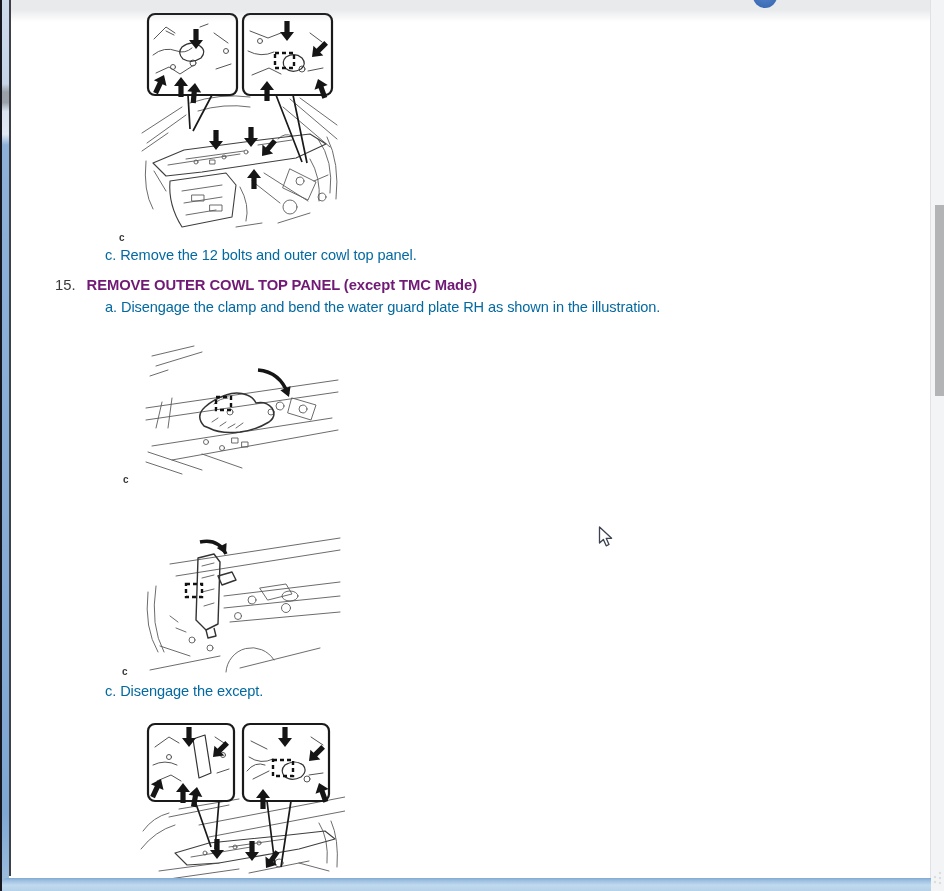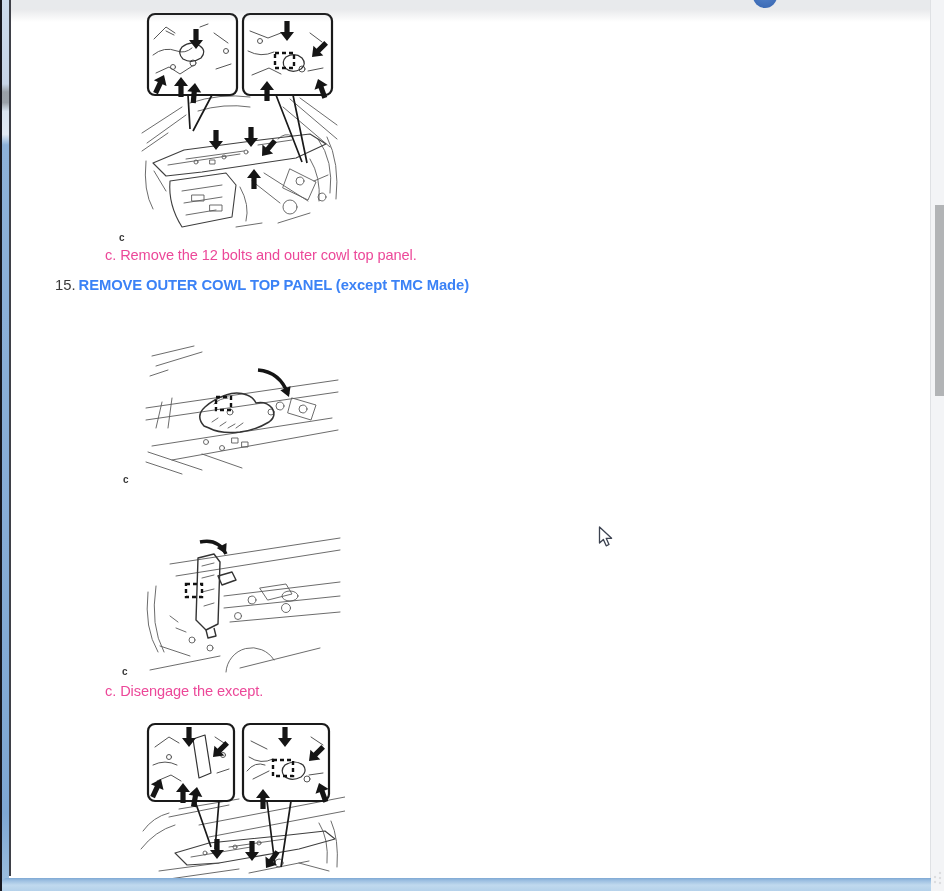--- a/index.html
+++ b/index.html
@@ -25,7 +25,7 @@
   .sb-thumb{right:0;top:205px;width:9px;height:191px;background:#b2b4b6;z-index:26;}
   .corner-grip{right:1px;bottom:5px;z-index:33;opacity:.8;}
   
-  .textline{position:absolute;font-size:14.6px;letter-spacing:-0.1px;white-space:nowrap;color:#ec4899;}
+  .textline{position:absolute;font-size:14.6px;letter-spacing:-0.1px;white-space:nowrap;color:#0369a1;}
   .marker{margin-right:4px;}
   .heading{position:absolute;font-size:14.8px;white-space:nowrap;color:#3a3a3a;}
   .heading .num{margin-right:3px;}

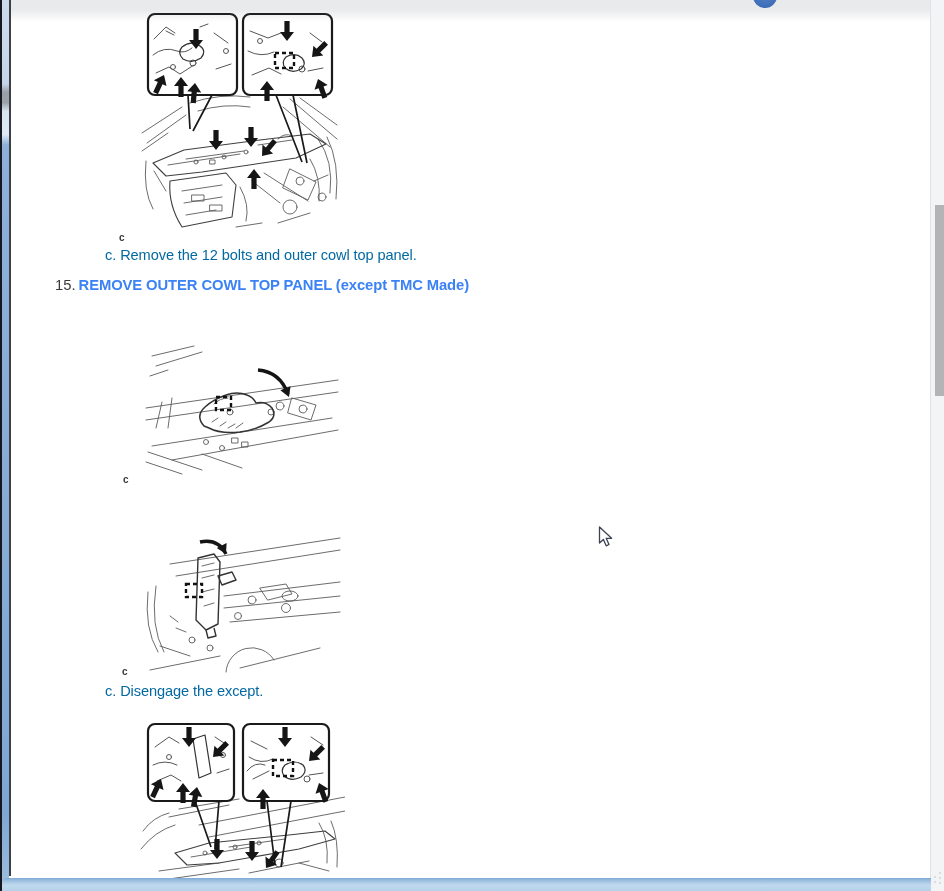--- a/index.html
+++ b/index.html
@@ -28,7 +28,7 @@
   .textline{position:absolute;font-size:14.6px;letter-spacing:-0.1px;white-space:nowrap;color:#0369a1;}
   .marker{margin-right:4px;}
   .heading{position:absolute;font-size:14.8px;white-space:nowrap;color:#3a3a3a;}
-  .heading .num{margin-right:3px;}
+  .heading .num{margin-right:11px;}
   .heading .title{font-weight:bold;color:#3b82f6;letter-spacing:-0.1px;}
   .figlabel{position:absolute;font-size:10px;font-weight:bold;color:#3a3a3a;}
   svg.fig{position:absolute;}

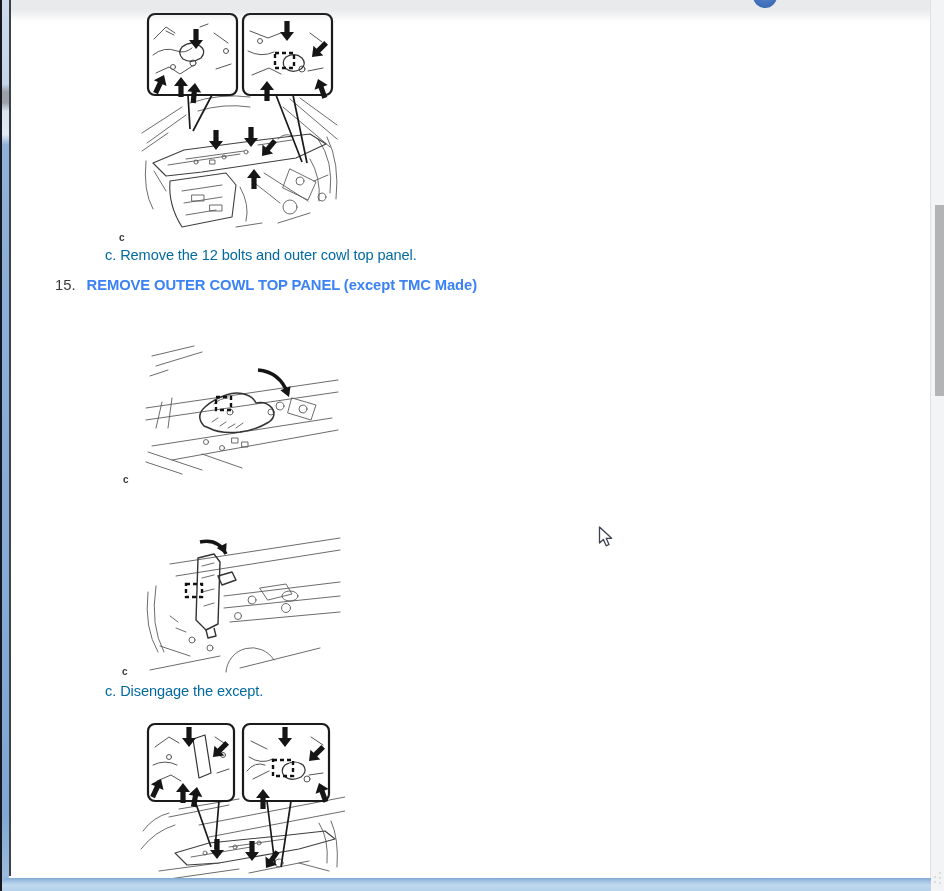--- a/index.html
+++ b/index.html
@@ -29,7 +29,7 @@
   .marker{margin-right:4px;}
   .heading{position:absolute;font-size:14.8px;white-space:nowrap;color:#3a3a3a;}
   .heading .num{margin-right:11px;}
-  .heading .title{font-weight:bold;color:#3b82f6;letter-spacing:-0.1px;}
+  .heading .title{font-weight:bold;color:#701a75;letter-spacing:-0.1px;}
   .figlabel{position:absolute;font-size:10px;font-weight:bold;color:#3a3a3a;}
   svg.fig{position:absolute;}
   .cursor{position:absolute;left:598px;top:526px;z-index:40;}

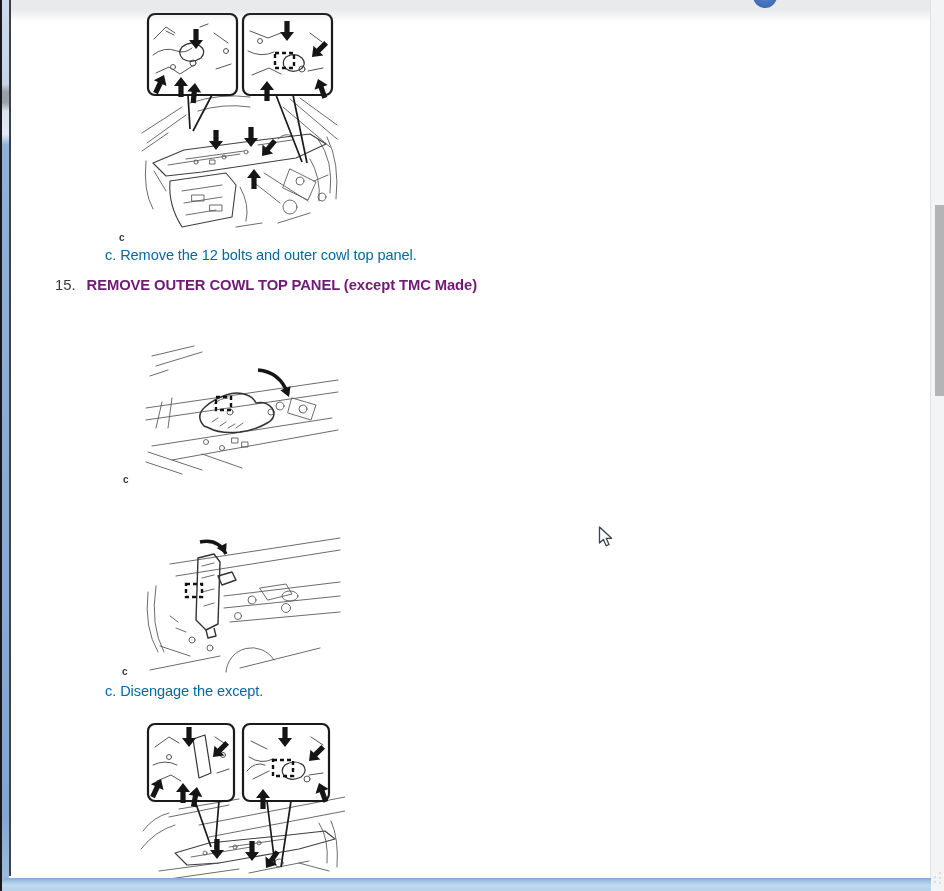--- a/index.html
+++ b/index.html
@@ -131,6 +131,9 @@
     <span class="num">15.</span><span class="title">REMOVE OUTER COWL TOP PANEL (except TMC Made)</span>
   </div>
 
+  <div class="textline" style="left:105px;top:299px">
+    <span class="marker">a.</span><span>Disengage the clamp and bend the water guard plate RH as shown in the illustration.</span>
+  </div>
 
   <svg class="fig" style="left:142px;top:342px" width="200" height="136" viewBox="0 0 200 136">
     <g fill="none" stroke="#5b5b5b" stroke-width="0.9" stroke-linecap="round" stroke-linejoin="round">

